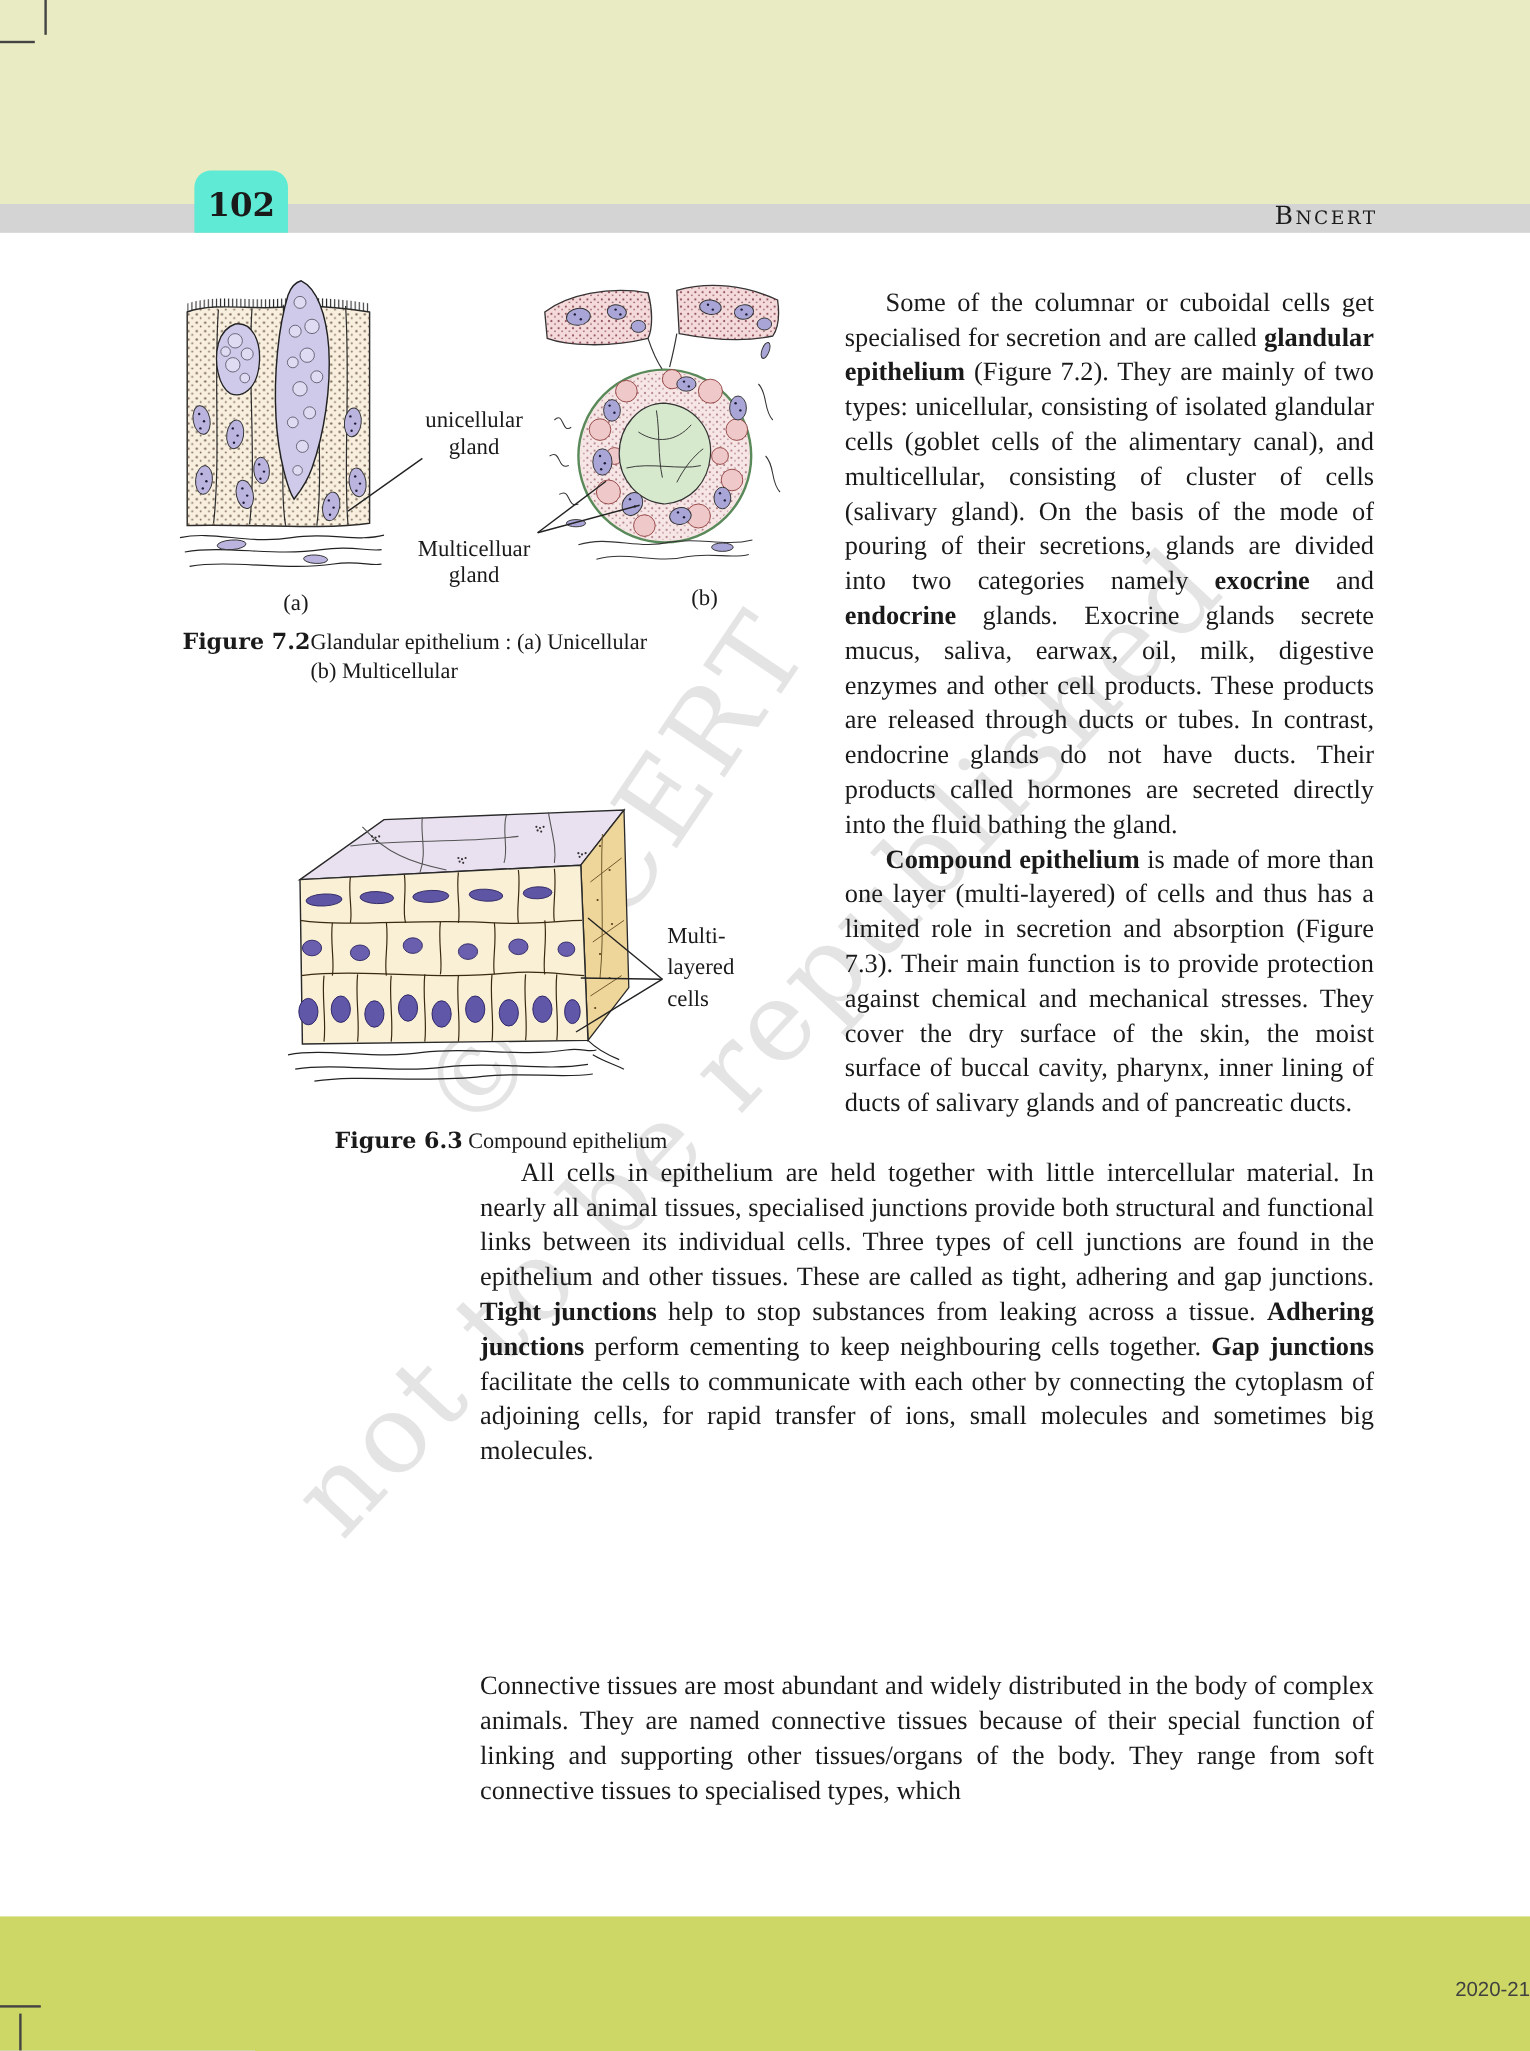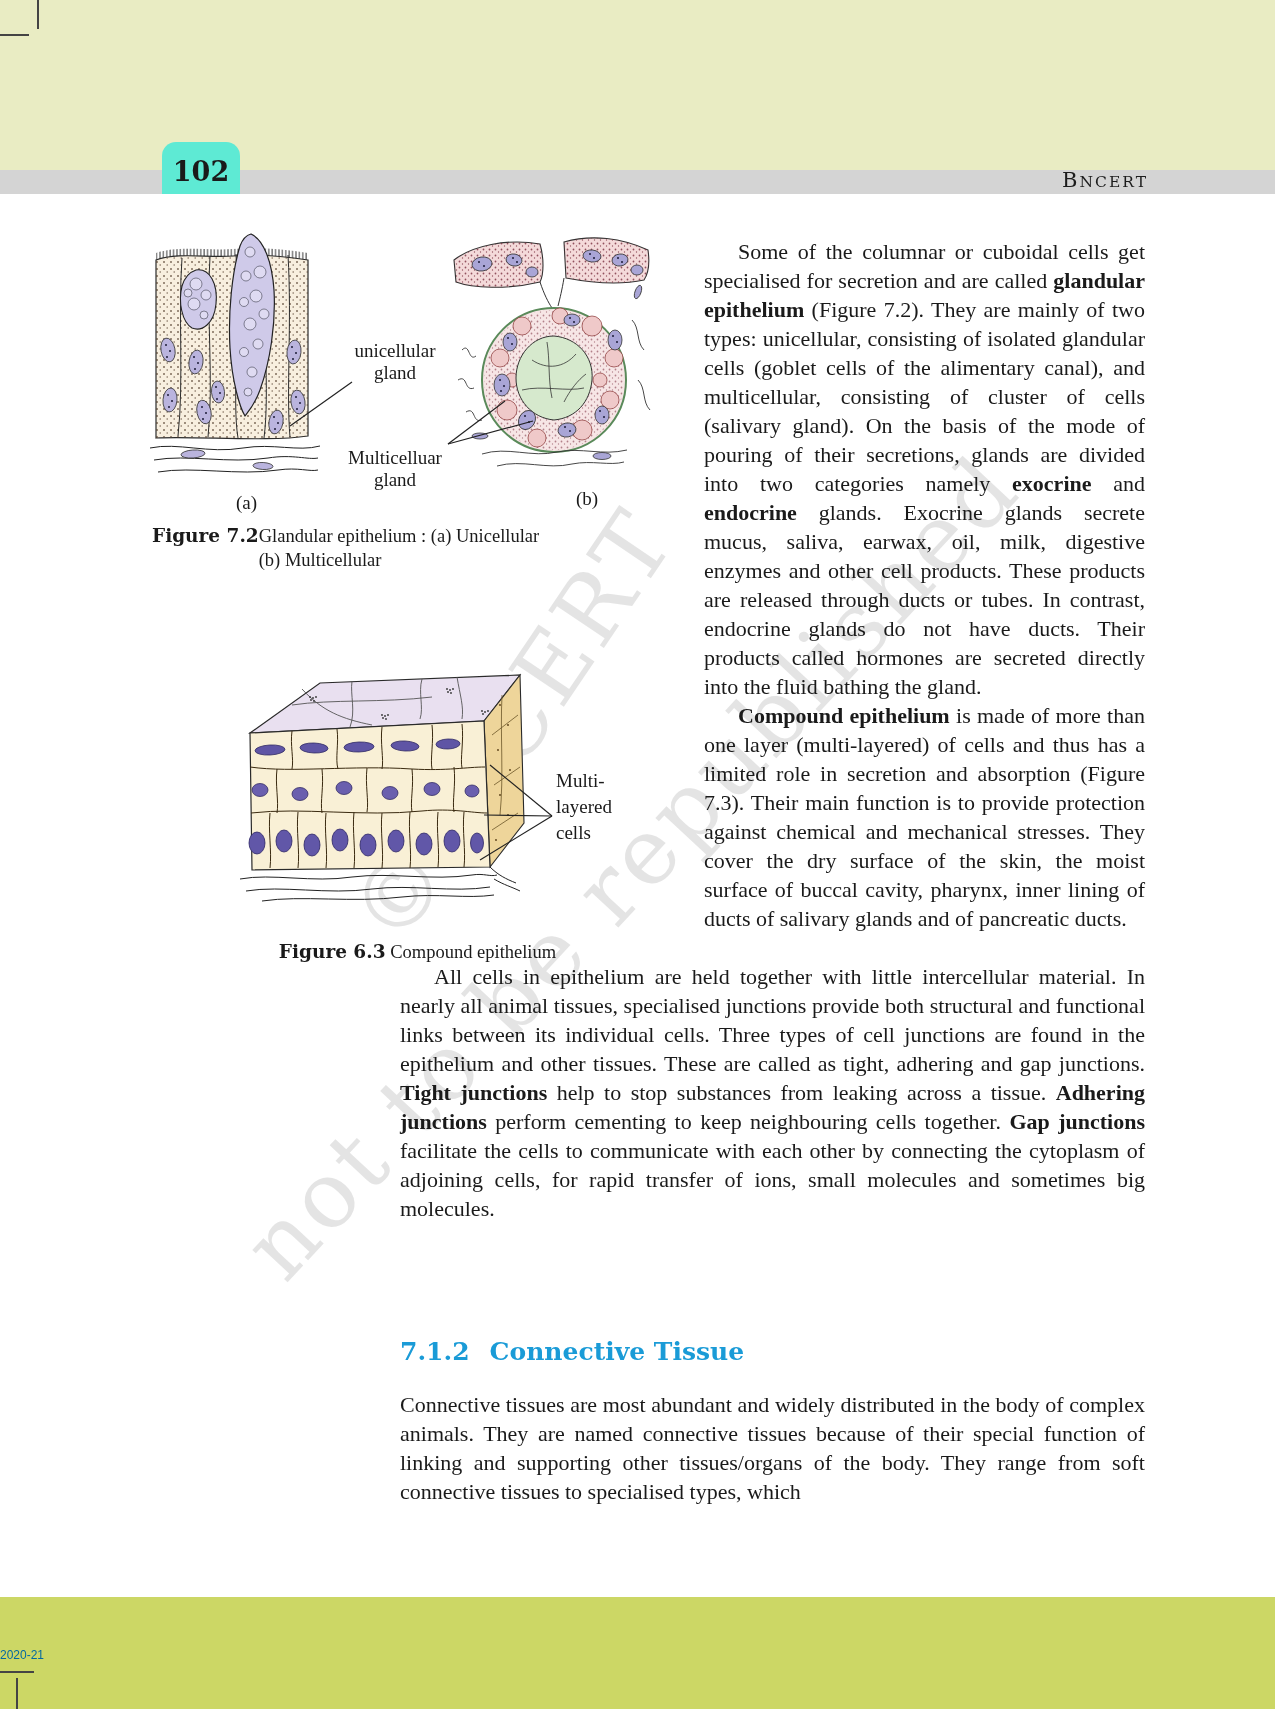--- a/index.html
+++ b/index.html
@@ -520,9 +520,6 @@
 
   <div class="abs z3 bodytext fullpara indent"><span>All cells in epithelium are held together with little intercellular material. In nearly all animal tissues, specialised junctions provide both structural and functional links between its individual cells. Three types of cell junctions are found in the epithelium and other tissues. These are called as tight, adhering and gap junctions. </span><span class="b">Tight junctions</span><span> help to stop substances from leaking across a tissue. </span><span class="b">Adhering junctions</span><span> perform cementing to keep neighbouring cells together. </span><span class="b">Gap junctions</span><span> facilitate the cells to communicate with each other by connecting the cytoplasm of adjoining cells, for rapid transfer of ions, small molecules and sometimes big molecules.</span></div>
 
-  <div class="abs z3 heading">
-    <span class="sec-num">7.1.2</span><span>Connective Tissue</span>
-  </div>
 
   <div class="abs z3 bodytext para4">Connective tissues are most abundant and widely distributed in the body of complex animals. They are named connective tissues because of their special function of linking and supporting other tissues/organs of the body. They range from soft connective tissues to specialised types, which</div>
 

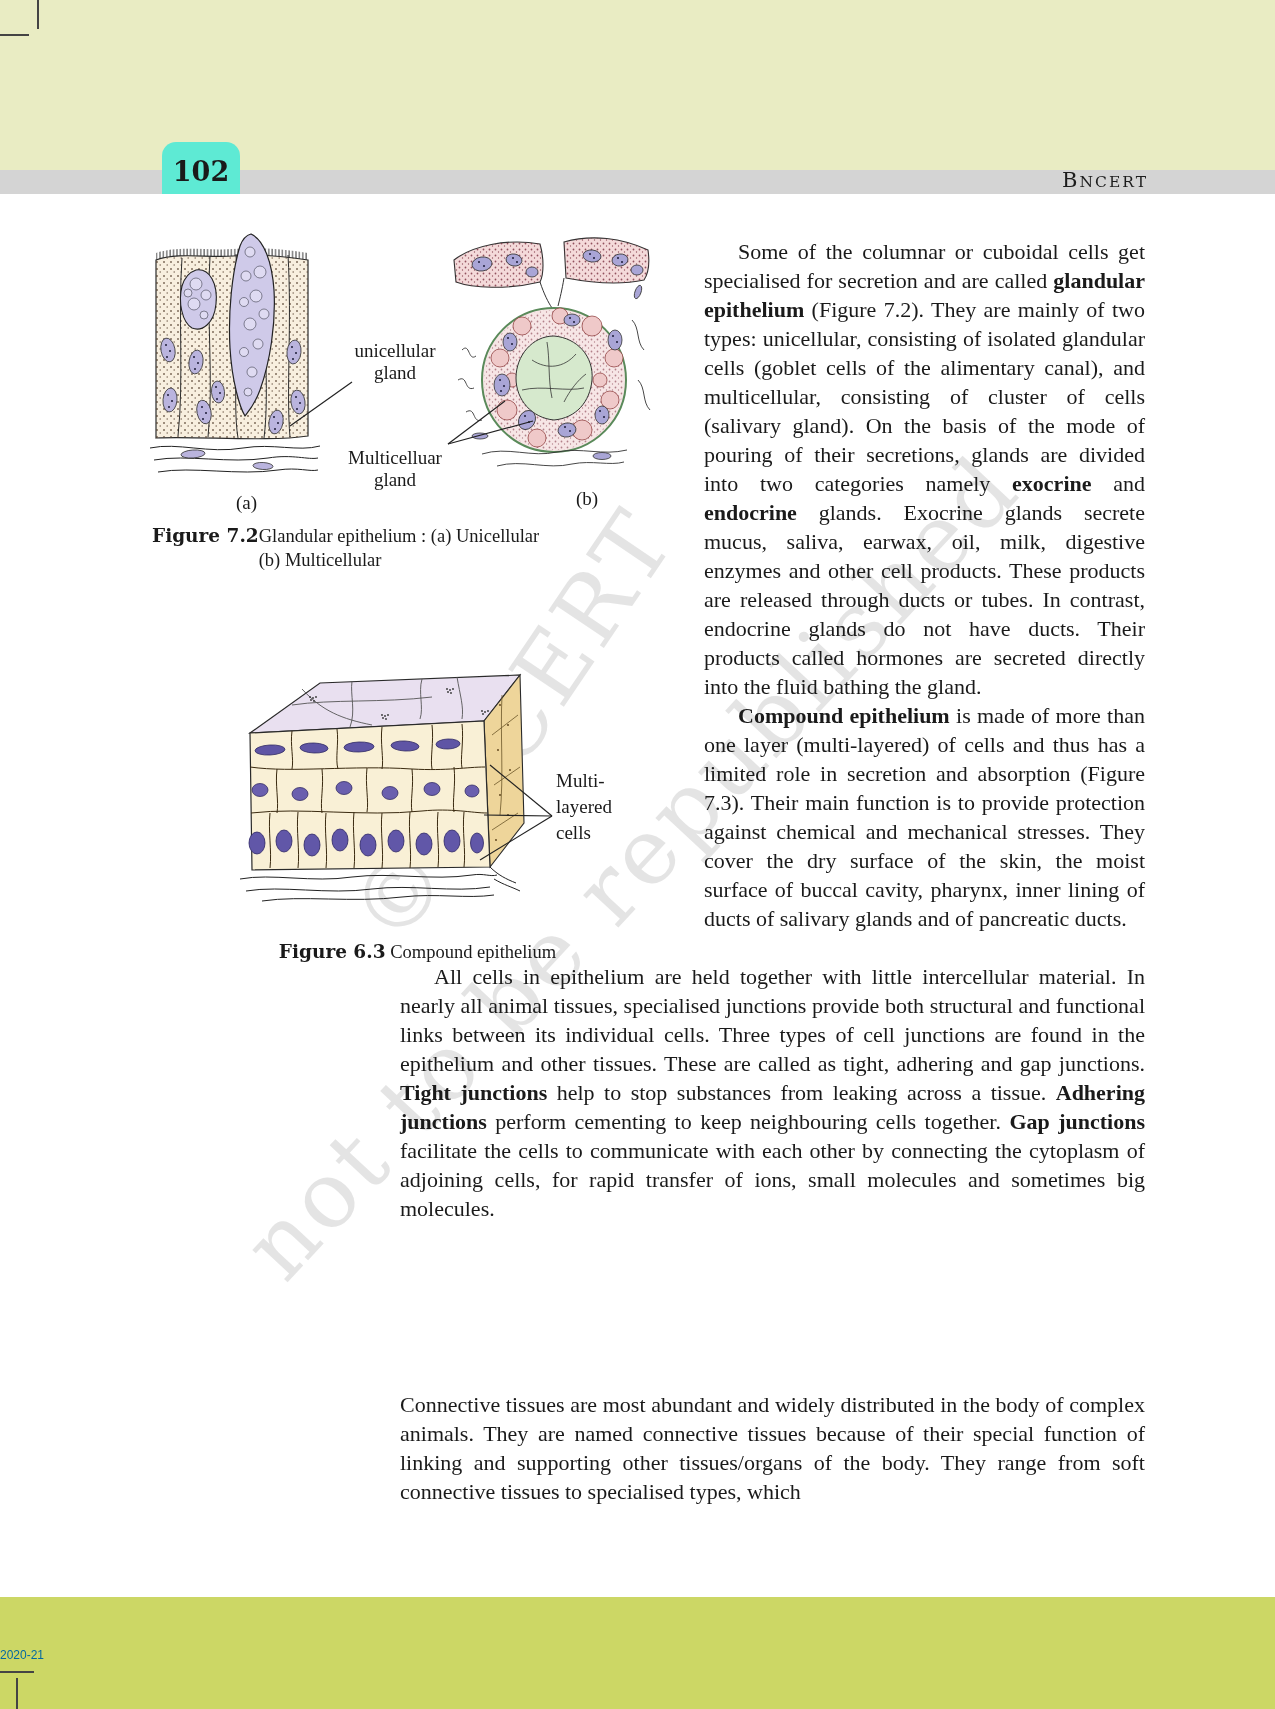--- a/index.html
+++ b/index.html
@@ -48,8 +48,8 @@
   .cap-label{font-family:"DejaVu Serif",serif;font-weight:700;white-space:nowrap;}
   .cap73{left:235px;top:941px;width:365px;font-size:18.5px;text-align:center;}
 
-  .year{left:0;top:1648px;width:1275px;text-align:left;
-        font-family:"Liberation Sans",sans-serif;font-size:12px;color:#0369a1;}
+  .year{left:0;top:1648px;width:1275px;text-align:right;
+        font-family:"Liberation Sans",sans-serif;font-size:17px;color:#404040;}
   svg{display:block;}
 </style>
 </head>

